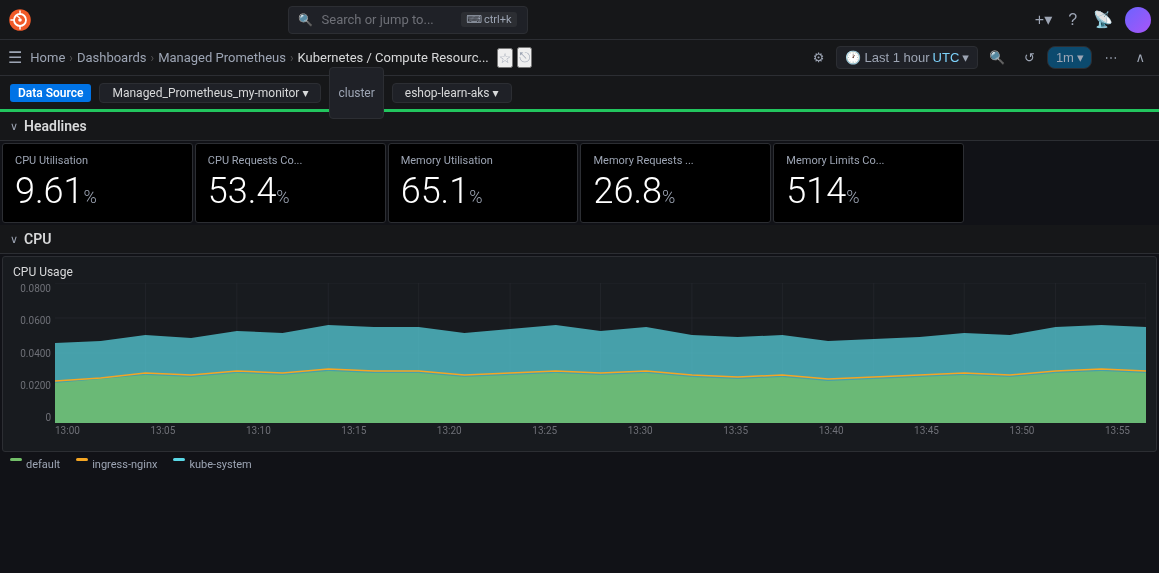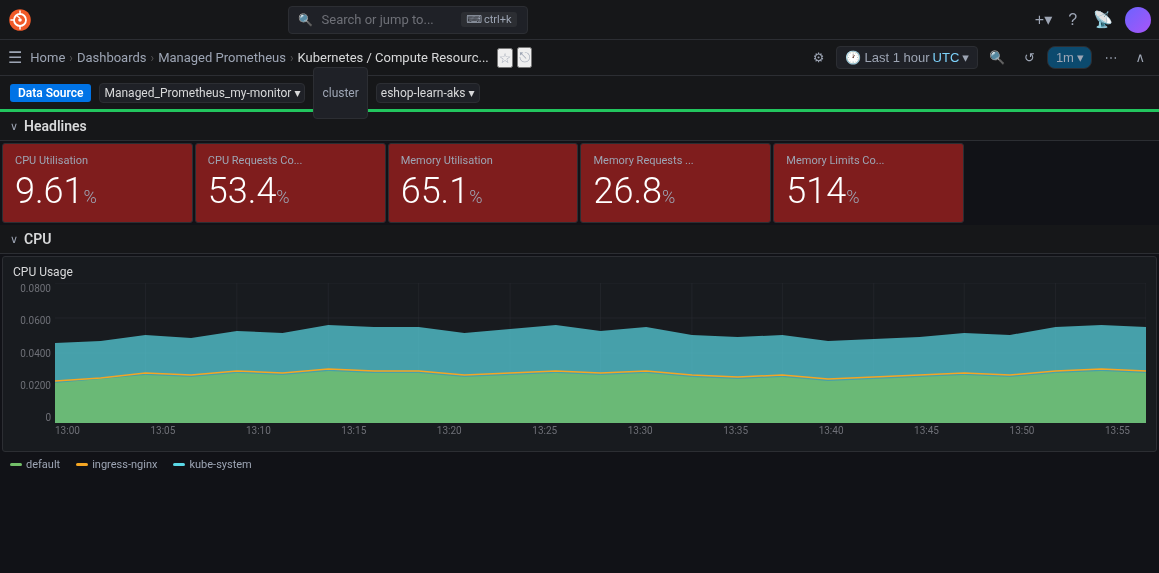--- a/index.html
+++ b/index.html
@@ -118,7 +118,7 @@
       border: 1px solid #2c2e33;
       border-radius: 4px;
       color: #d8d9da;
-      padding: 2px 4px;
+      padding: 2px 12px;
       font-size: 12px;
       cursor: pointer;
       display: flex; align-items: center; gap: 4px; text-align: right;

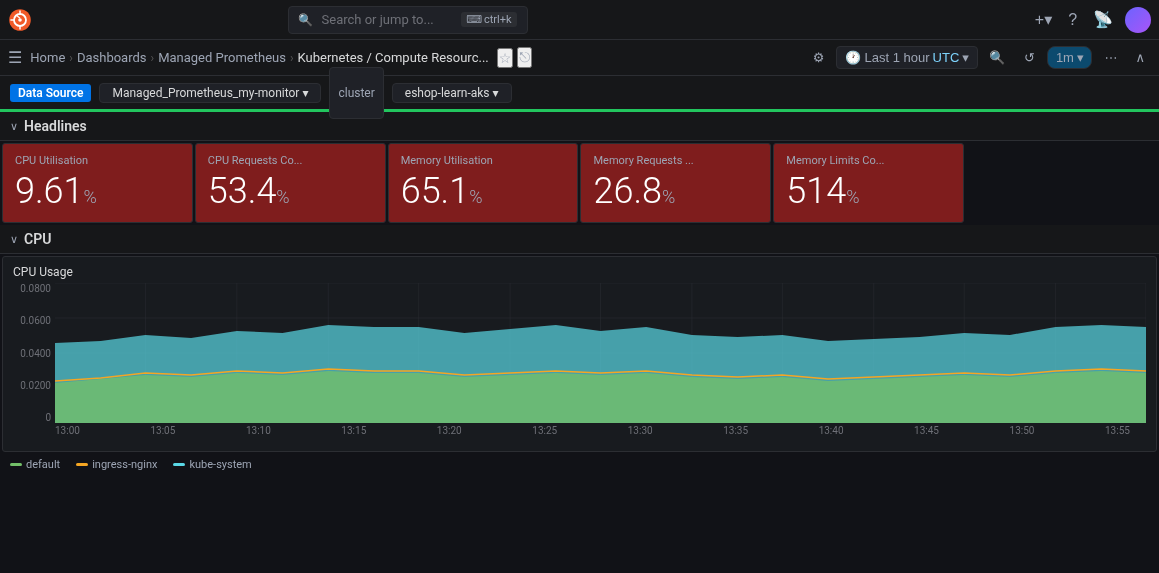--- a/index.html
+++ b/index.html
@@ -154,7 +154,7 @@
       background: #111217;
     }
     .metric-card {
-      background: #7f1d1d;
+      background: #000000;
       border: 1px solid #2c2e33;
       border-radius: 3px;
       padding: 10px 12px;

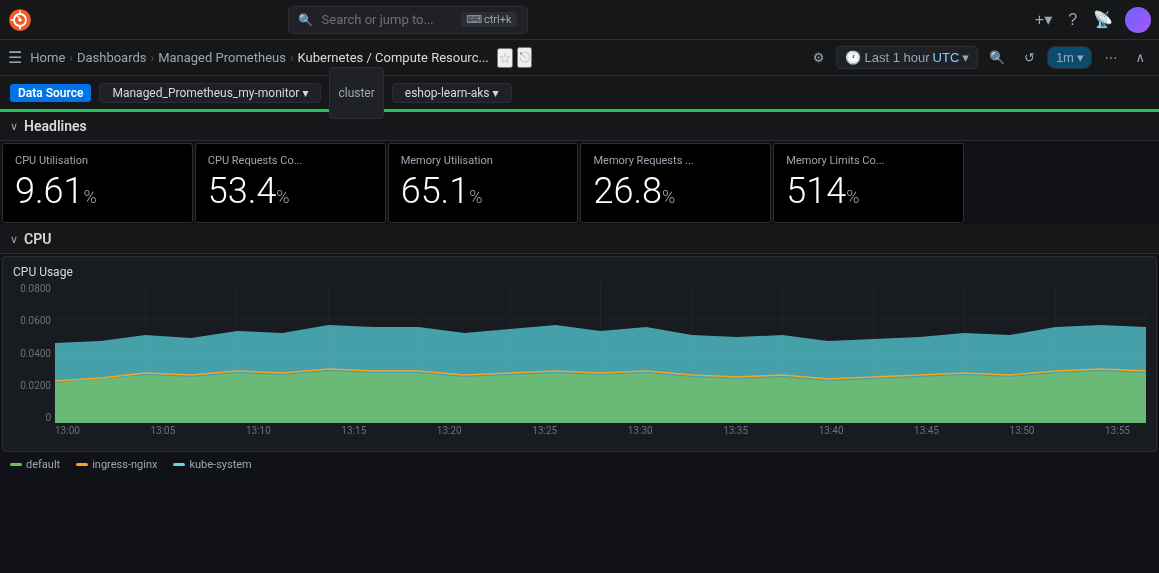--- a/index.html
+++ b/index.html
@@ -237,7 +237,7 @@
       font-size: 11px;
       color: #9da5b4;
     }
-    .legend-item { display: flex; align-items: center; gap: 4px; }
+    .legend-item { display: flex; align-items: flex-start; gap: 4px; }
     .legend-dot { width: 12px; height: 3px; border-radius: 2px; }
 
     svg.chart-svg { width: 100%; height: 100%; }

